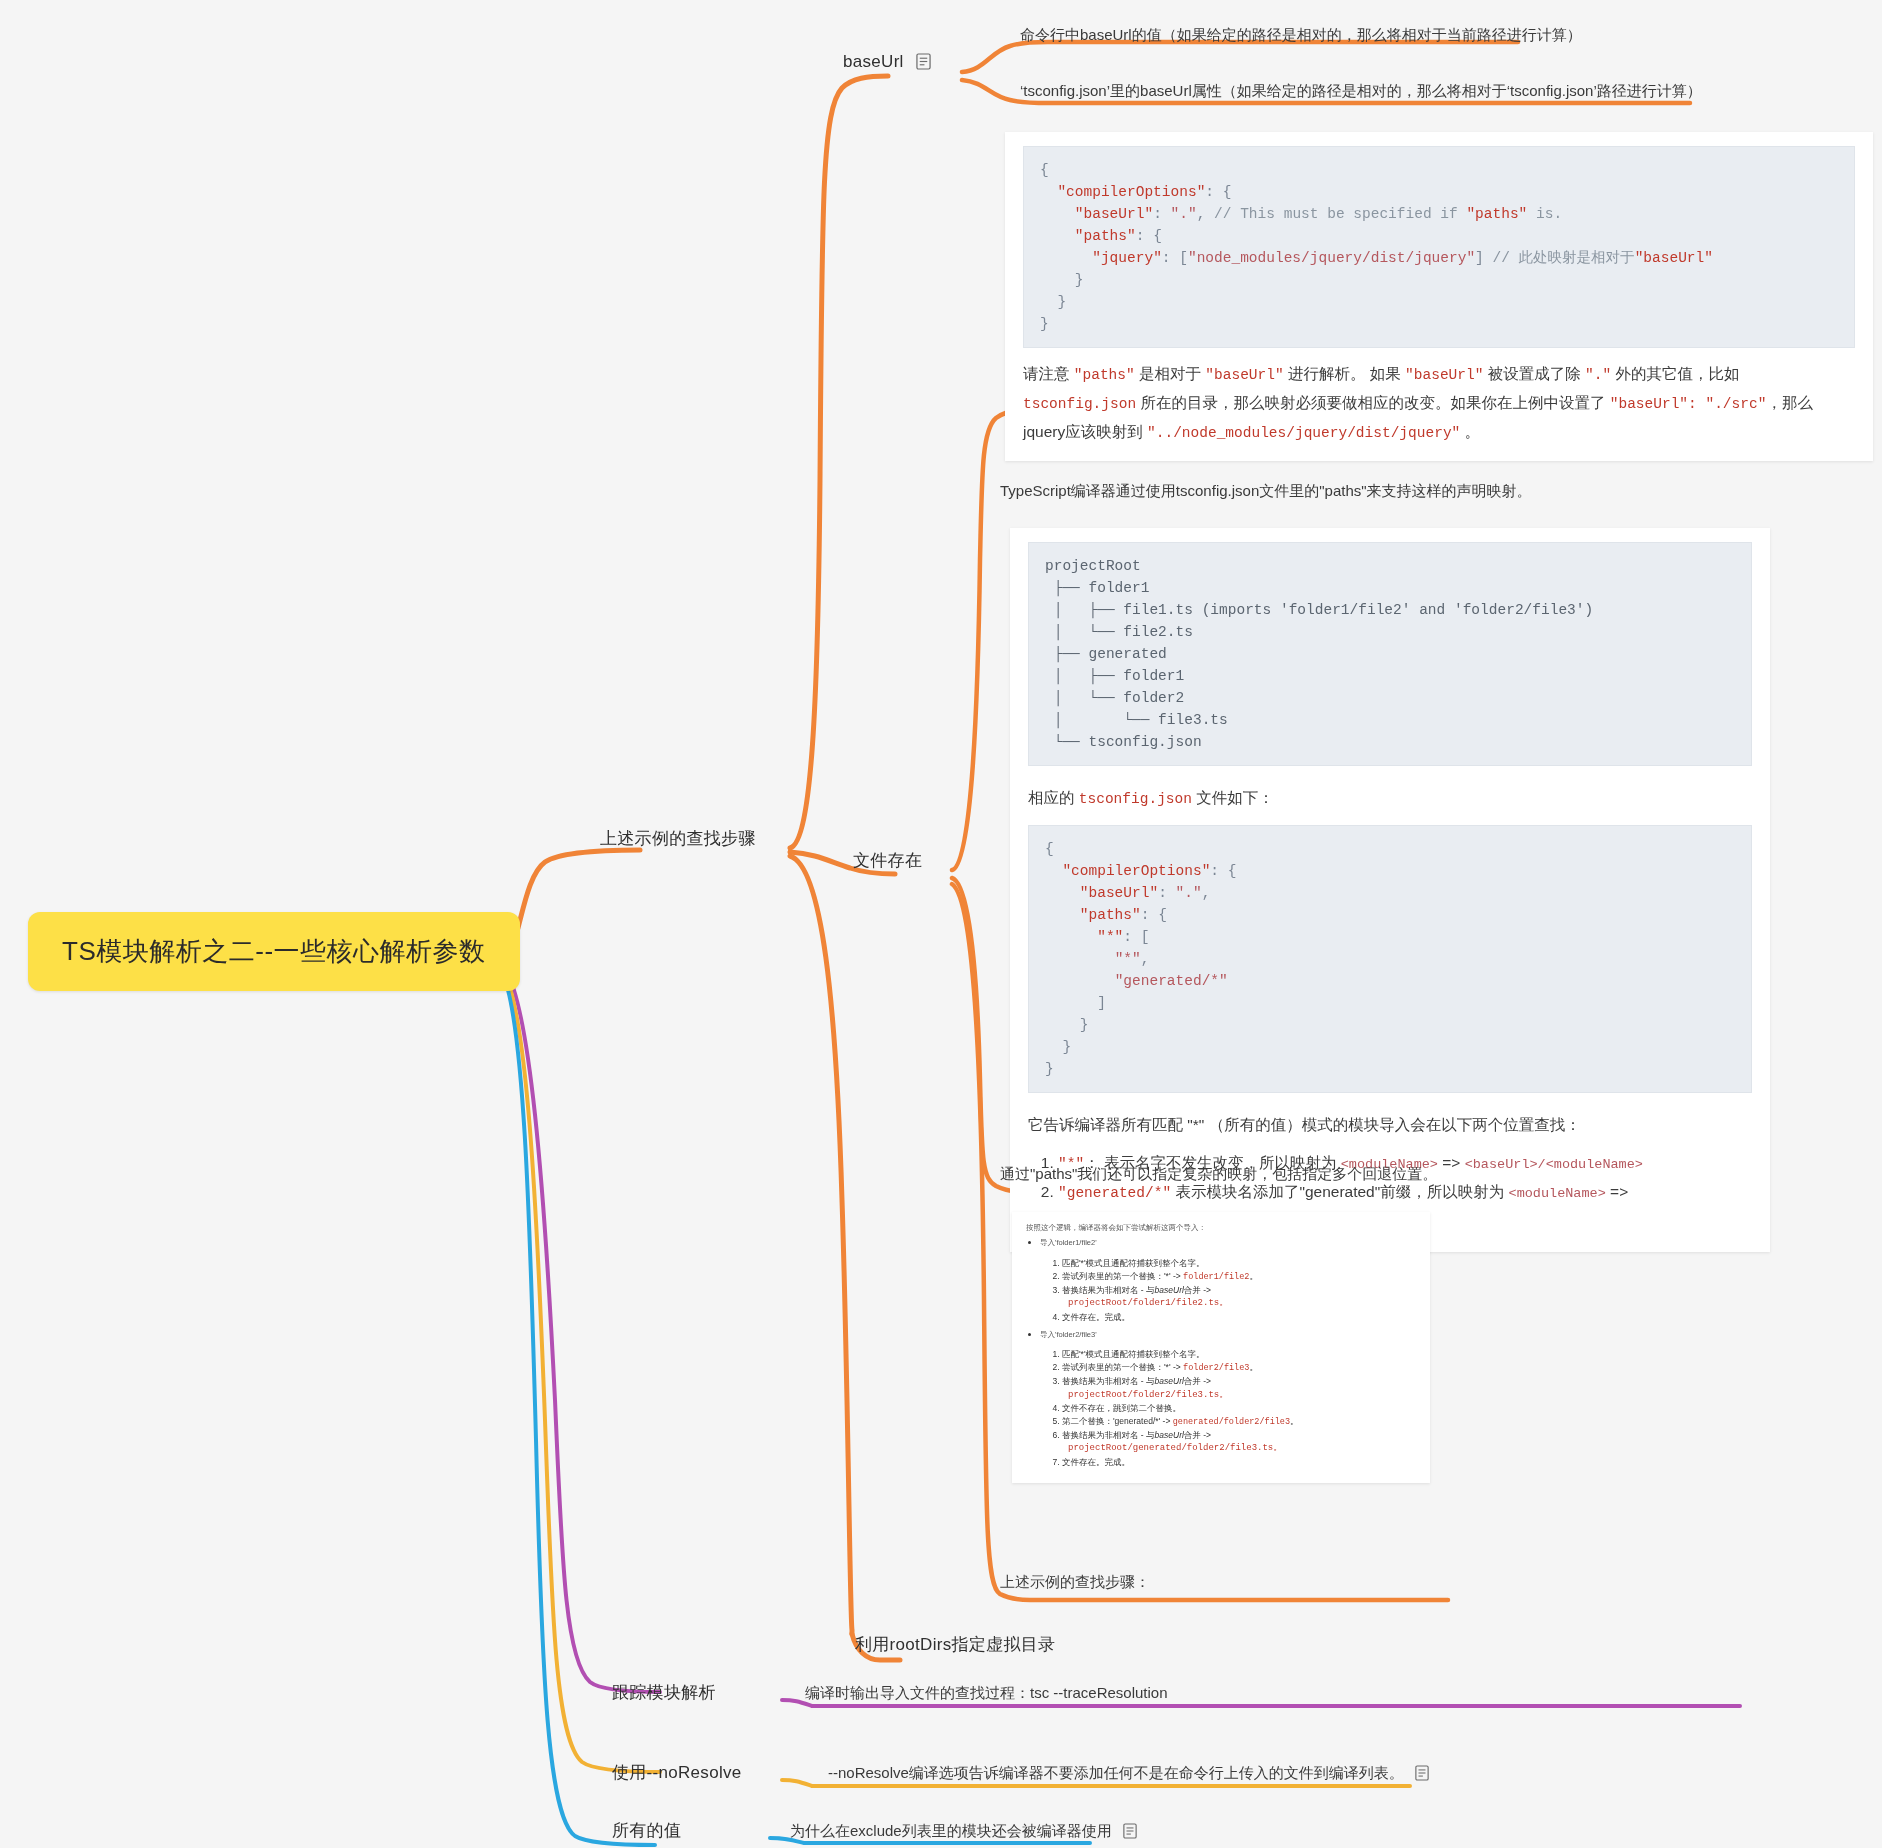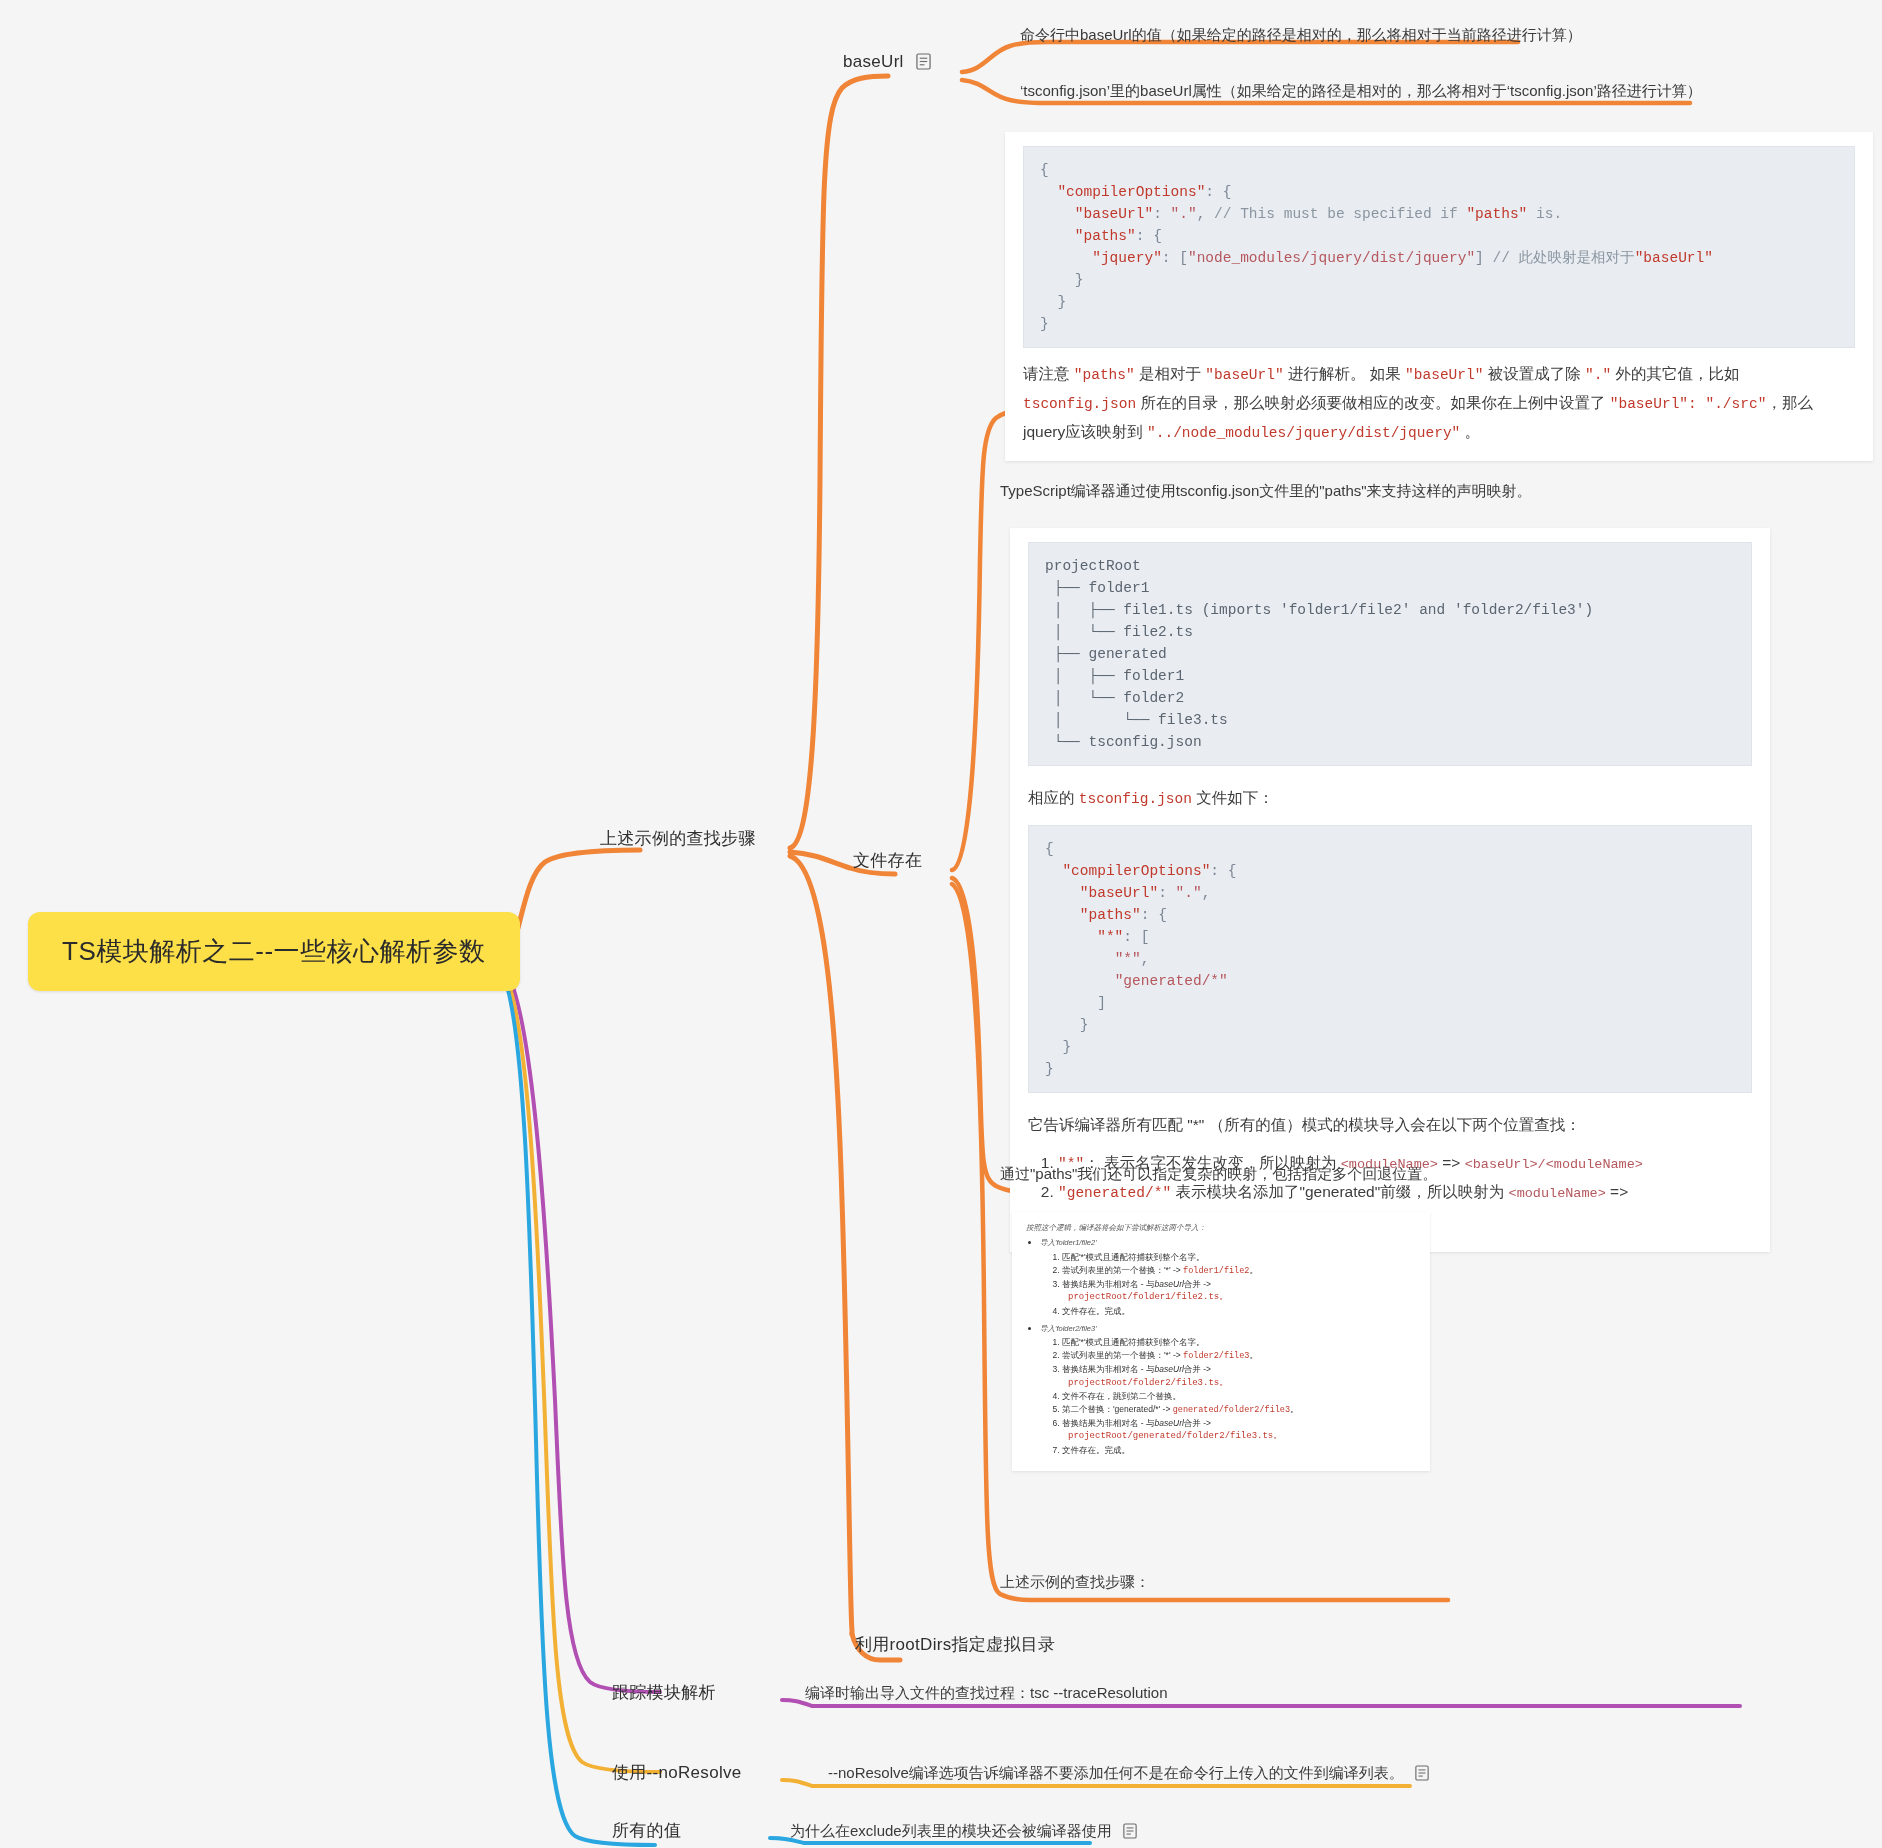--- a/index.html
+++ b/index.html
@@ -87,7 +87,7 @@
   .tiny ul{margin:3px 0 2px 0;padding-left:14px;}
   .tiny ol{margin:2px 0 4px 0;padding-left:22px;}
   .tiny li{margin:0;}
-  .tiny .hd{font-size:7.5px;color:#555;font-style:italic;}
+  .tiny .hd{font-size:7.5px;color:#555;}
   .tiny .mono{font-family:"Liberation Mono","DejaVu Sans Mono",monospace;color:#c0392b;font-size:8.5px;}
   .tiny .bl{font-family:"Liberation Mono","DejaVu Sans Mono",monospace;color:#c0392b;font-size:9px;display:inline-block;margin-left:6px;text-align:center;}
 </style>

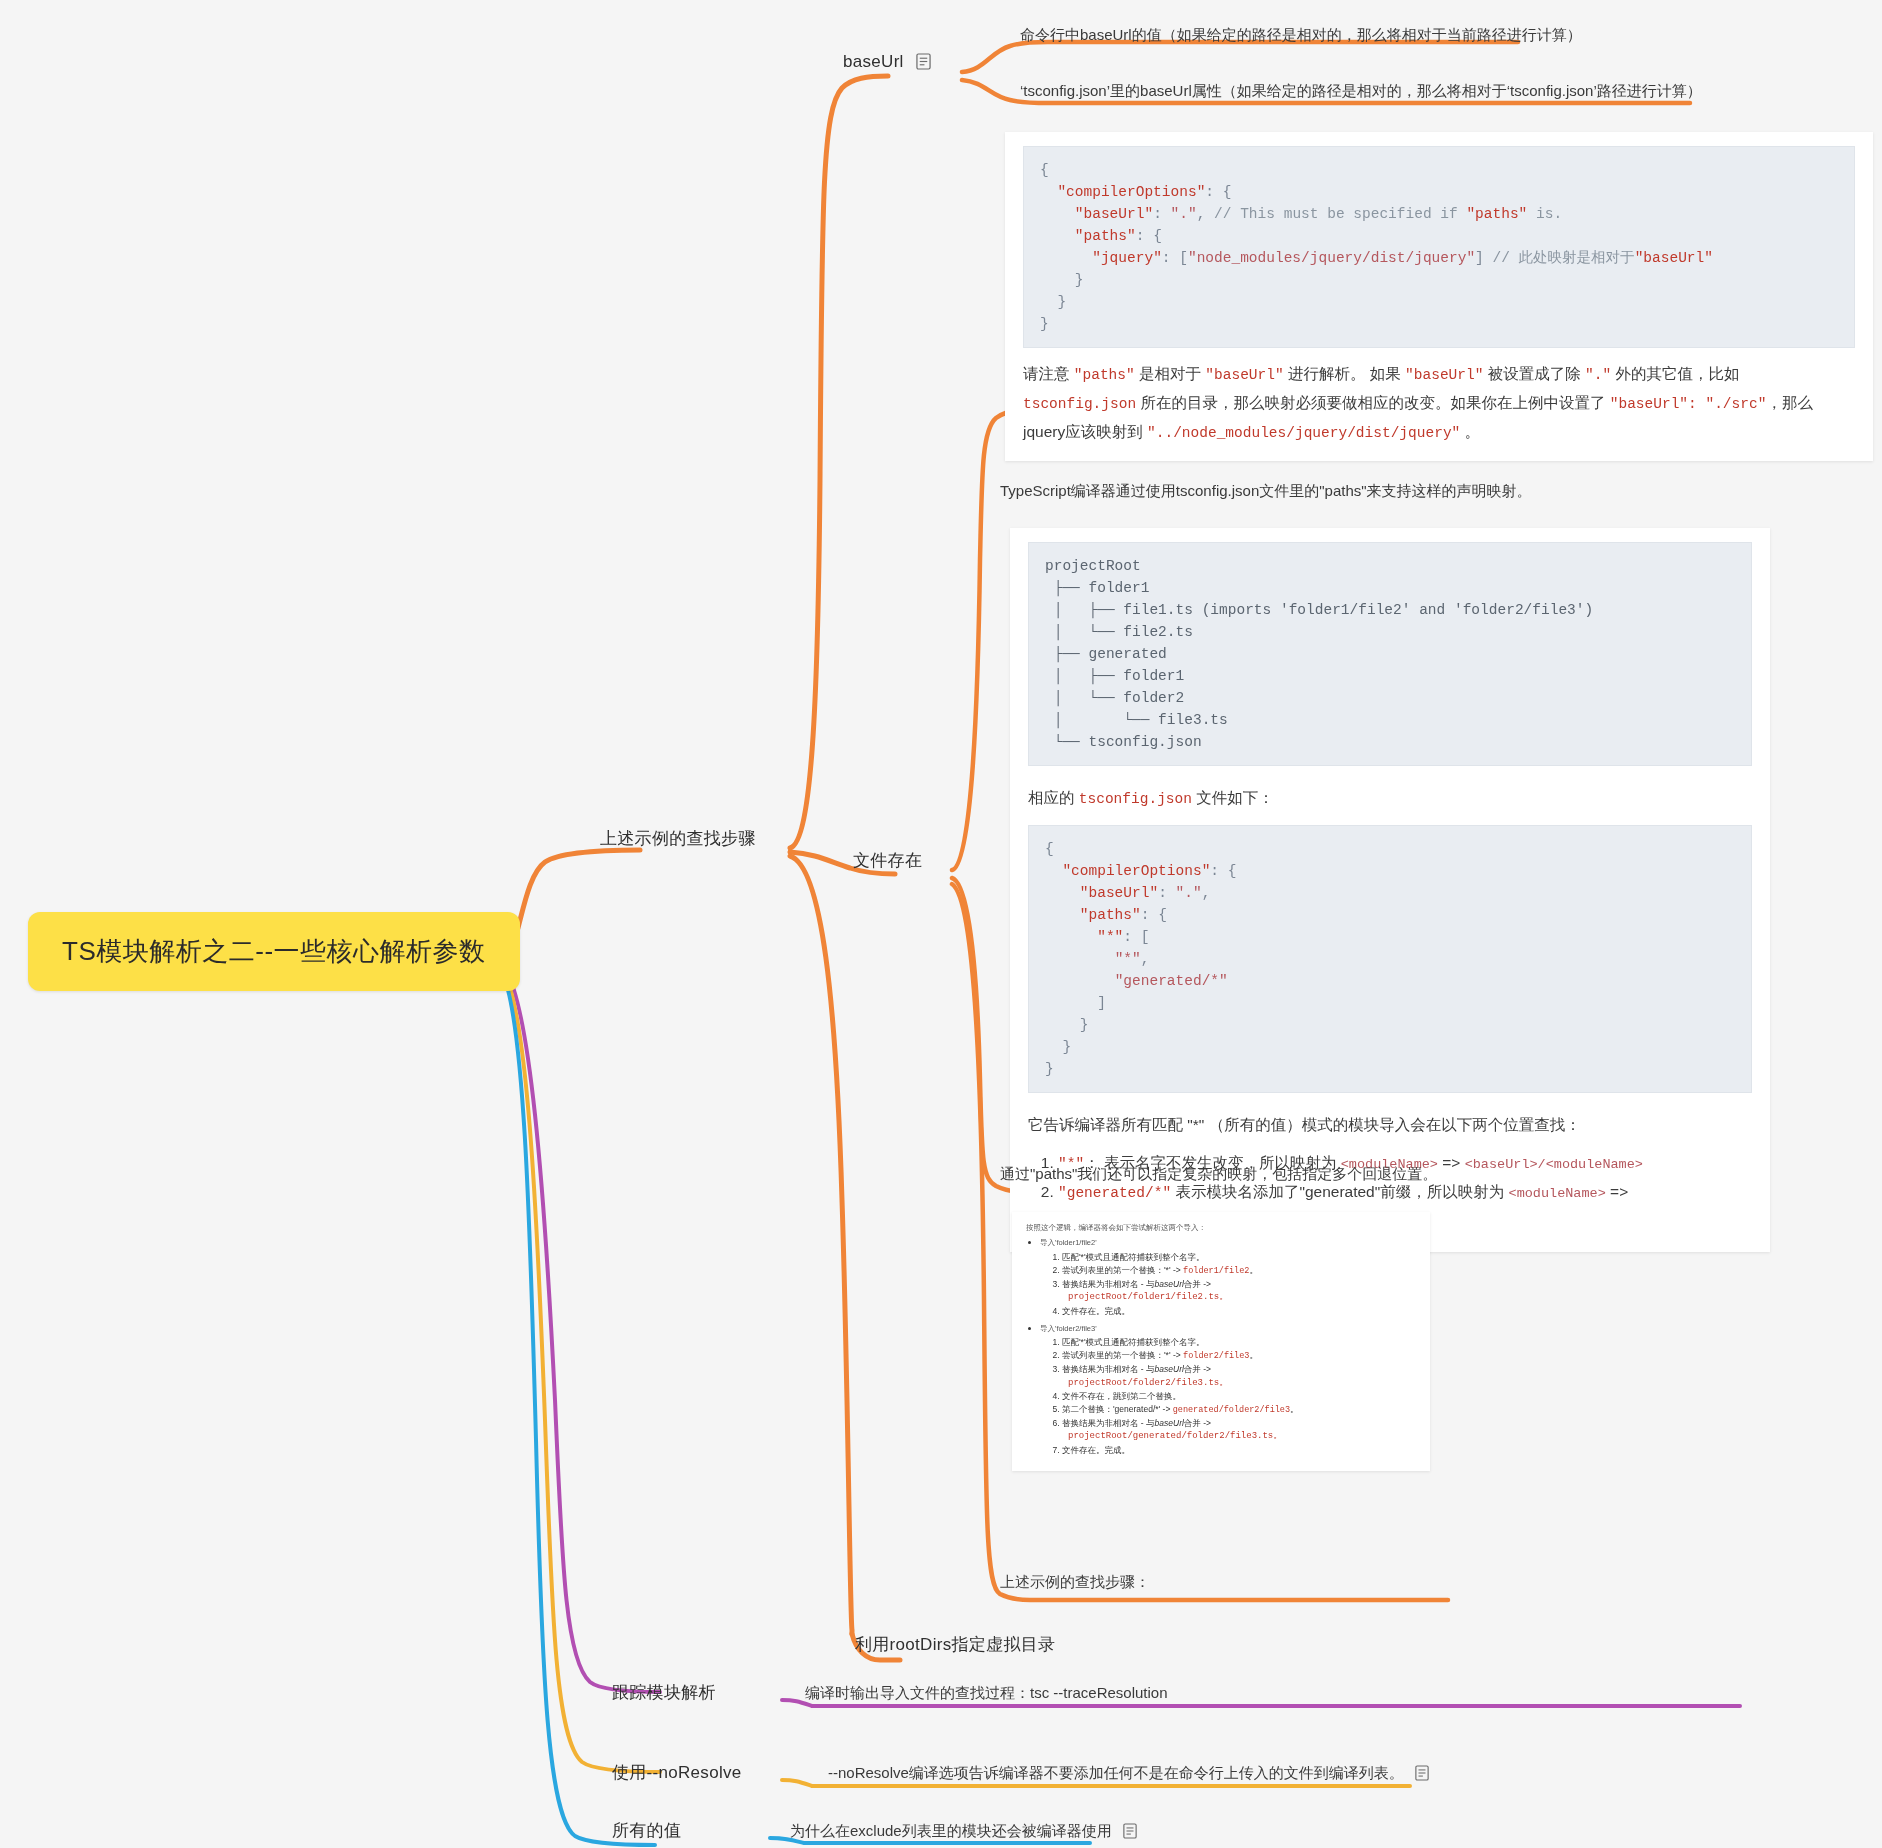--- a/index.html
+++ b/index.html
@@ -85,7 +85,7 @@
   
   .tiny{font-size:8.5px;line-height:1.5;}
   .tiny ul{margin:3px 0 2px 0;padding-left:14px;}
-  .tiny ol{margin:2px 0 4px 0;padding-left:22px;}
+  .tiny ol{margin:8px 0 4px 0;padding-left:22px;}
   .tiny li{margin:0;}
   .tiny .hd{font-size:7.5px;color:#555;}
   .tiny .mono{font-family:"Liberation Mono","DejaVu Sans Mono",monospace;color:#c0392b;font-size:8.5px;}

